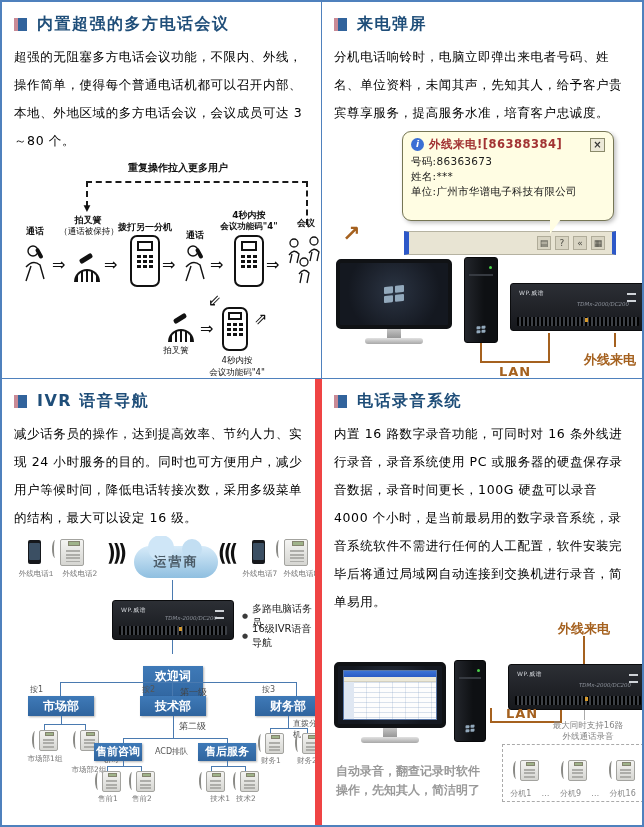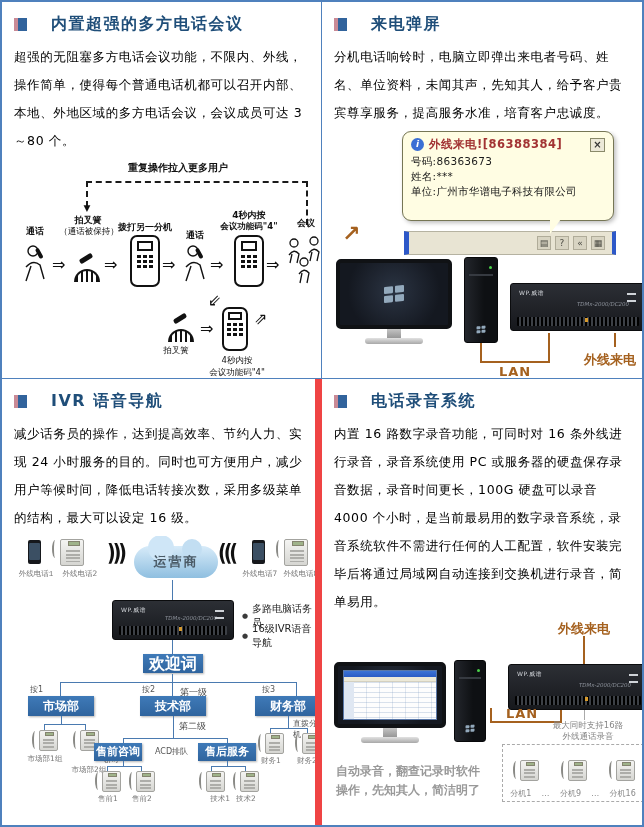--- a/index.html
+++ b/index.html
@@ -11,7 +11,7 @@
   .c2 { border-bottom:1px solid #4f81bd; }
   .c3 { border-right:7px solid #ef4444; }
 
-  .qtitle { display:flex; align-items:center; gap:24px; color:#1f4e79; font-weight:bold;
+  .qtitle { display:flex; align-items:center; gap:10px; color:#1f4e79; font-weight:bold;
             font-size:16px; letter-spacing:1.5px; margin:2px 0 8px 0; }
   .qbullet { width:13px; height:13px; flex:0 0 13px;
              background:linear-gradient(90deg,#c98a96 0 4px,#31639c 4px); }

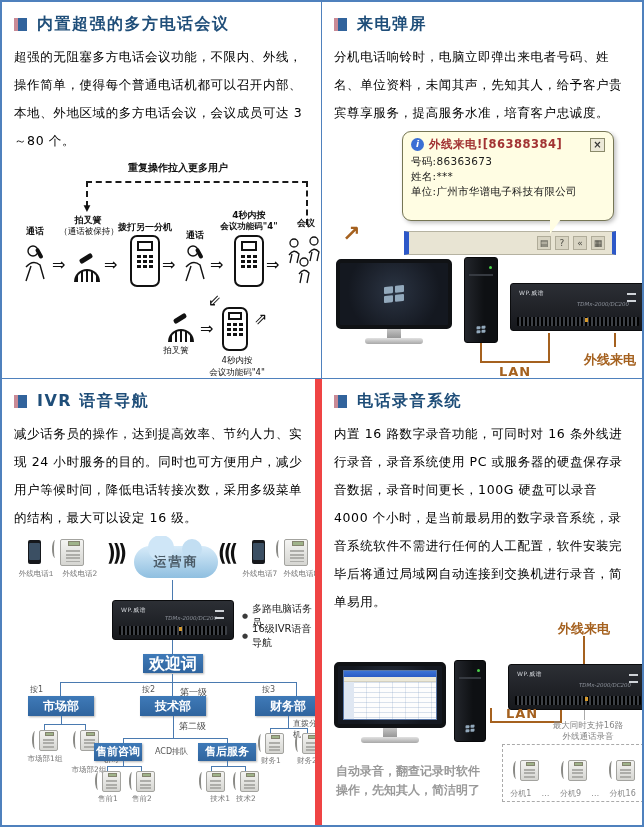--- a/index.html
+++ b/index.html
@@ -366,7 +366,7 @@
       </div>
 
       <div class="vl" style="left:160px;top:104px;height:14px;"></div>
-      <div class="bluebox" style="left:131px;top:118px;width:60px;height:19px;line-height:20px;font-size:16px;">欢迎词</div>
+      <div class="bluebox" style="left:131px;top:130px;width:60px;height:36px;line-height:20px;font-size:12px;">欢迎词</div>
       <div class="vl" style="left:160px;top:138px;height:8px;"></div>
       <div class="hl" style="left:48px;top:146px;width:236px;"></div>
       <div class="vl" style="left:48px;top:146px;height:14px;"></div>

